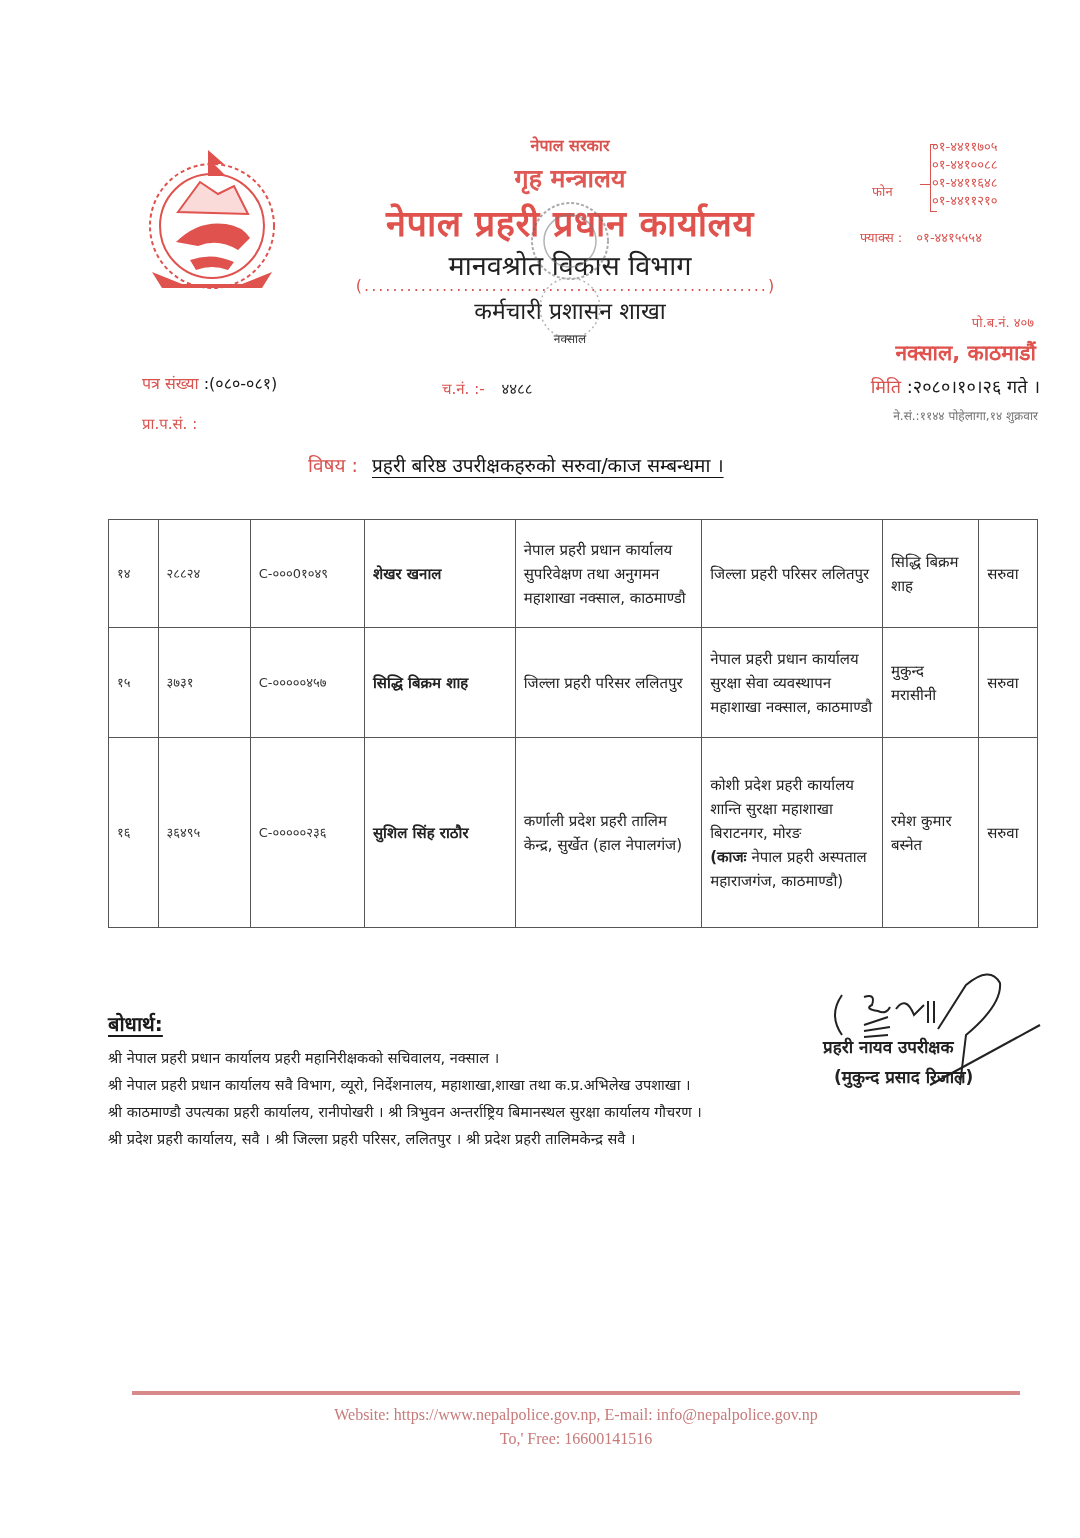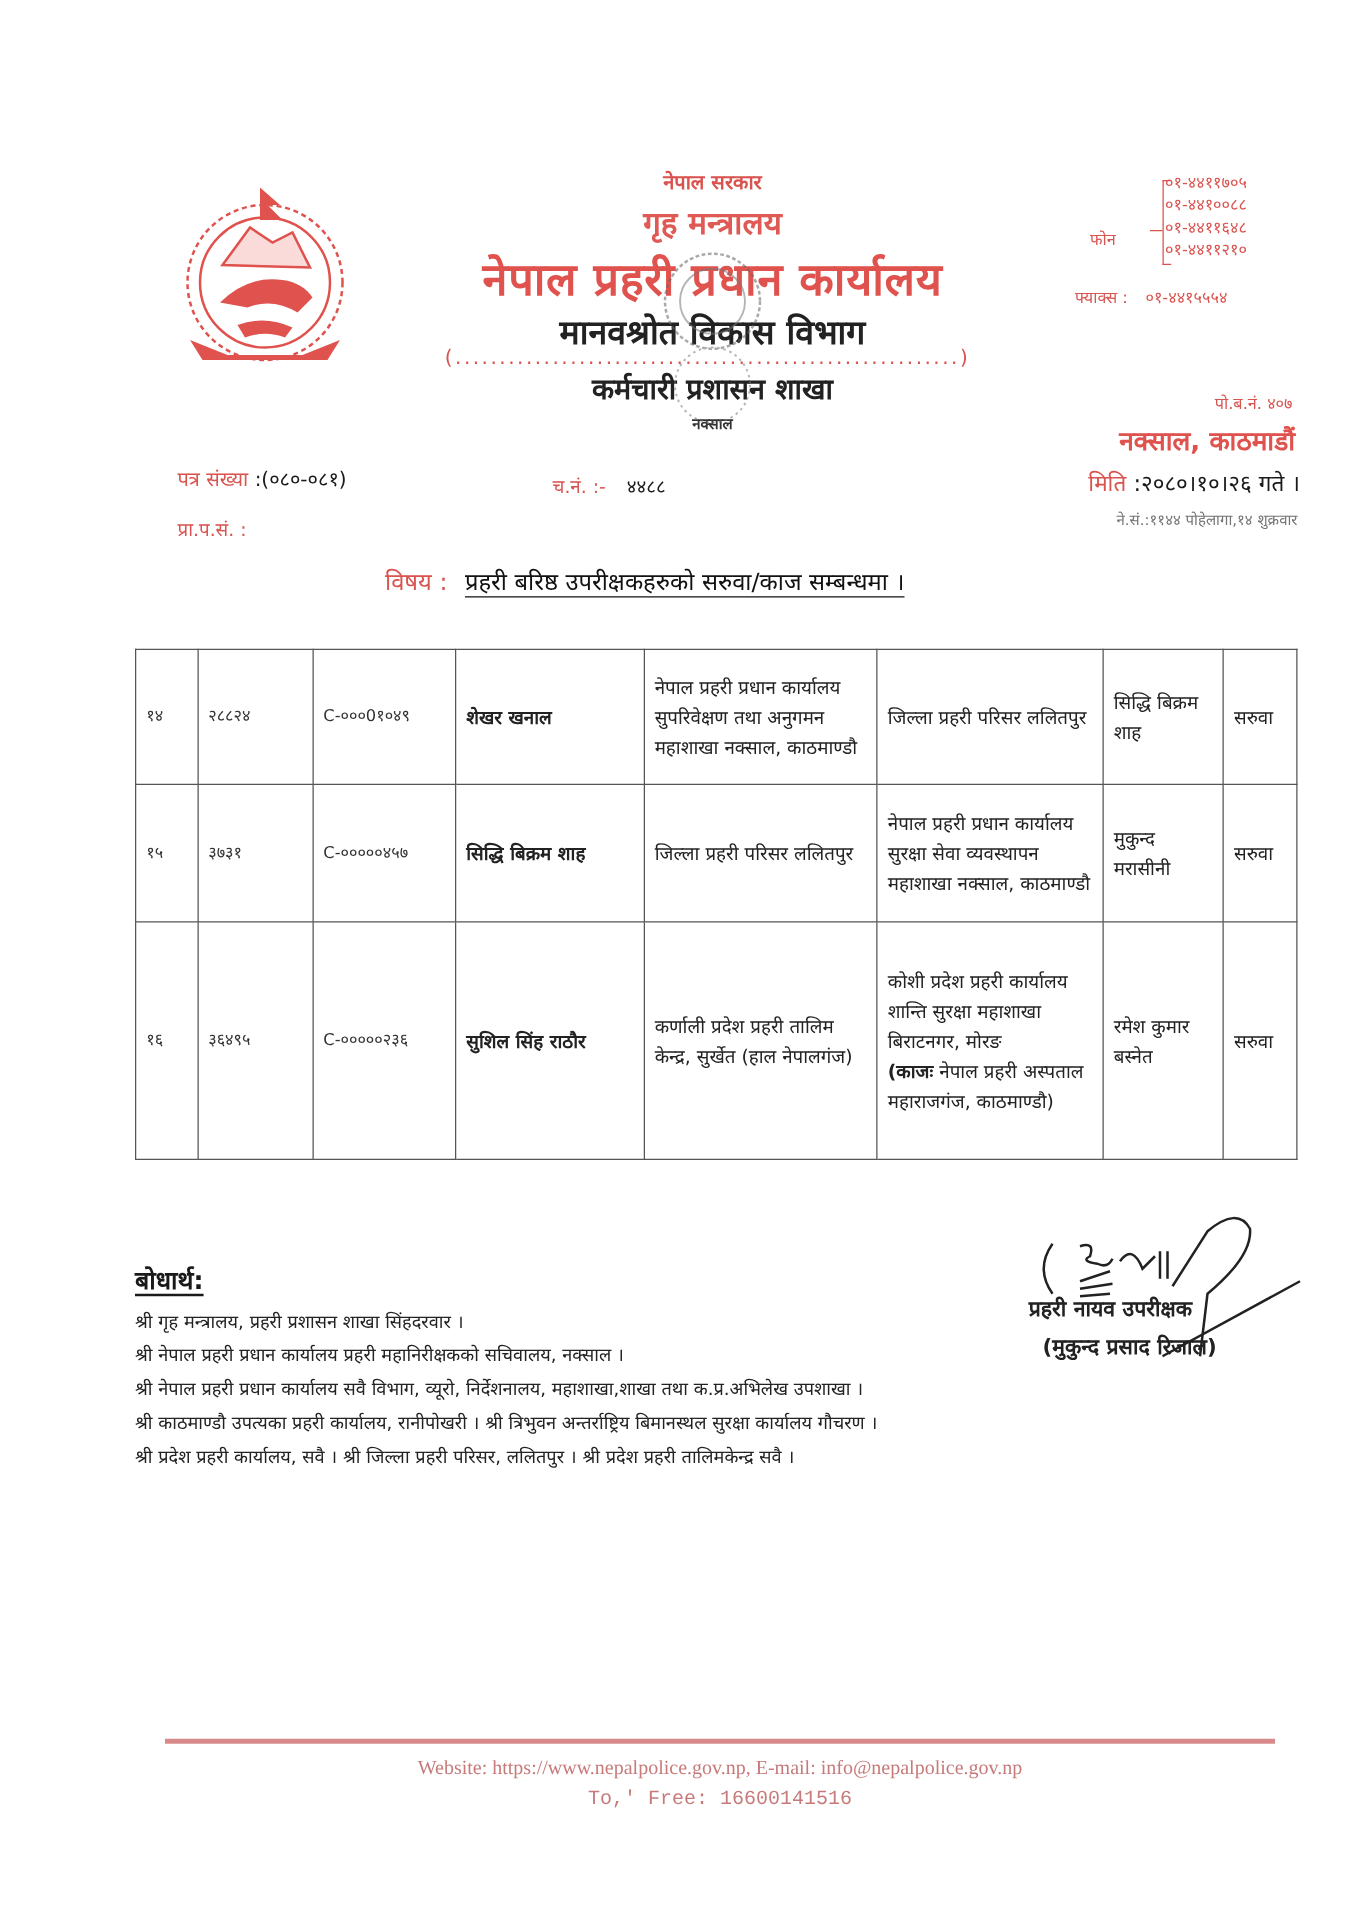--- a/index.html
+++ b/index.html
@@ -11,7 +11,7 @@
   #emblem { left: 138px; top: 142px; width: 148px; height: 168px; }
 
   
-  .hdr-center { left: 300px; width: 540px; text-align: center; font-weight: bold; }
+  .hdr-center { left: 300px; width: 540px; text-align: center; }
   #gov { top: 134px; font-size: 16px; font-weight: bold; color: #d9534f; }
   #ministry { top: 160px; font-size: 25px; font-weight: bold; color: #e05a55; }
   #office { top: 198px; font-size: 36px; font-weight: bold; color: #e0524d; letter-spacing: 0.5px; }

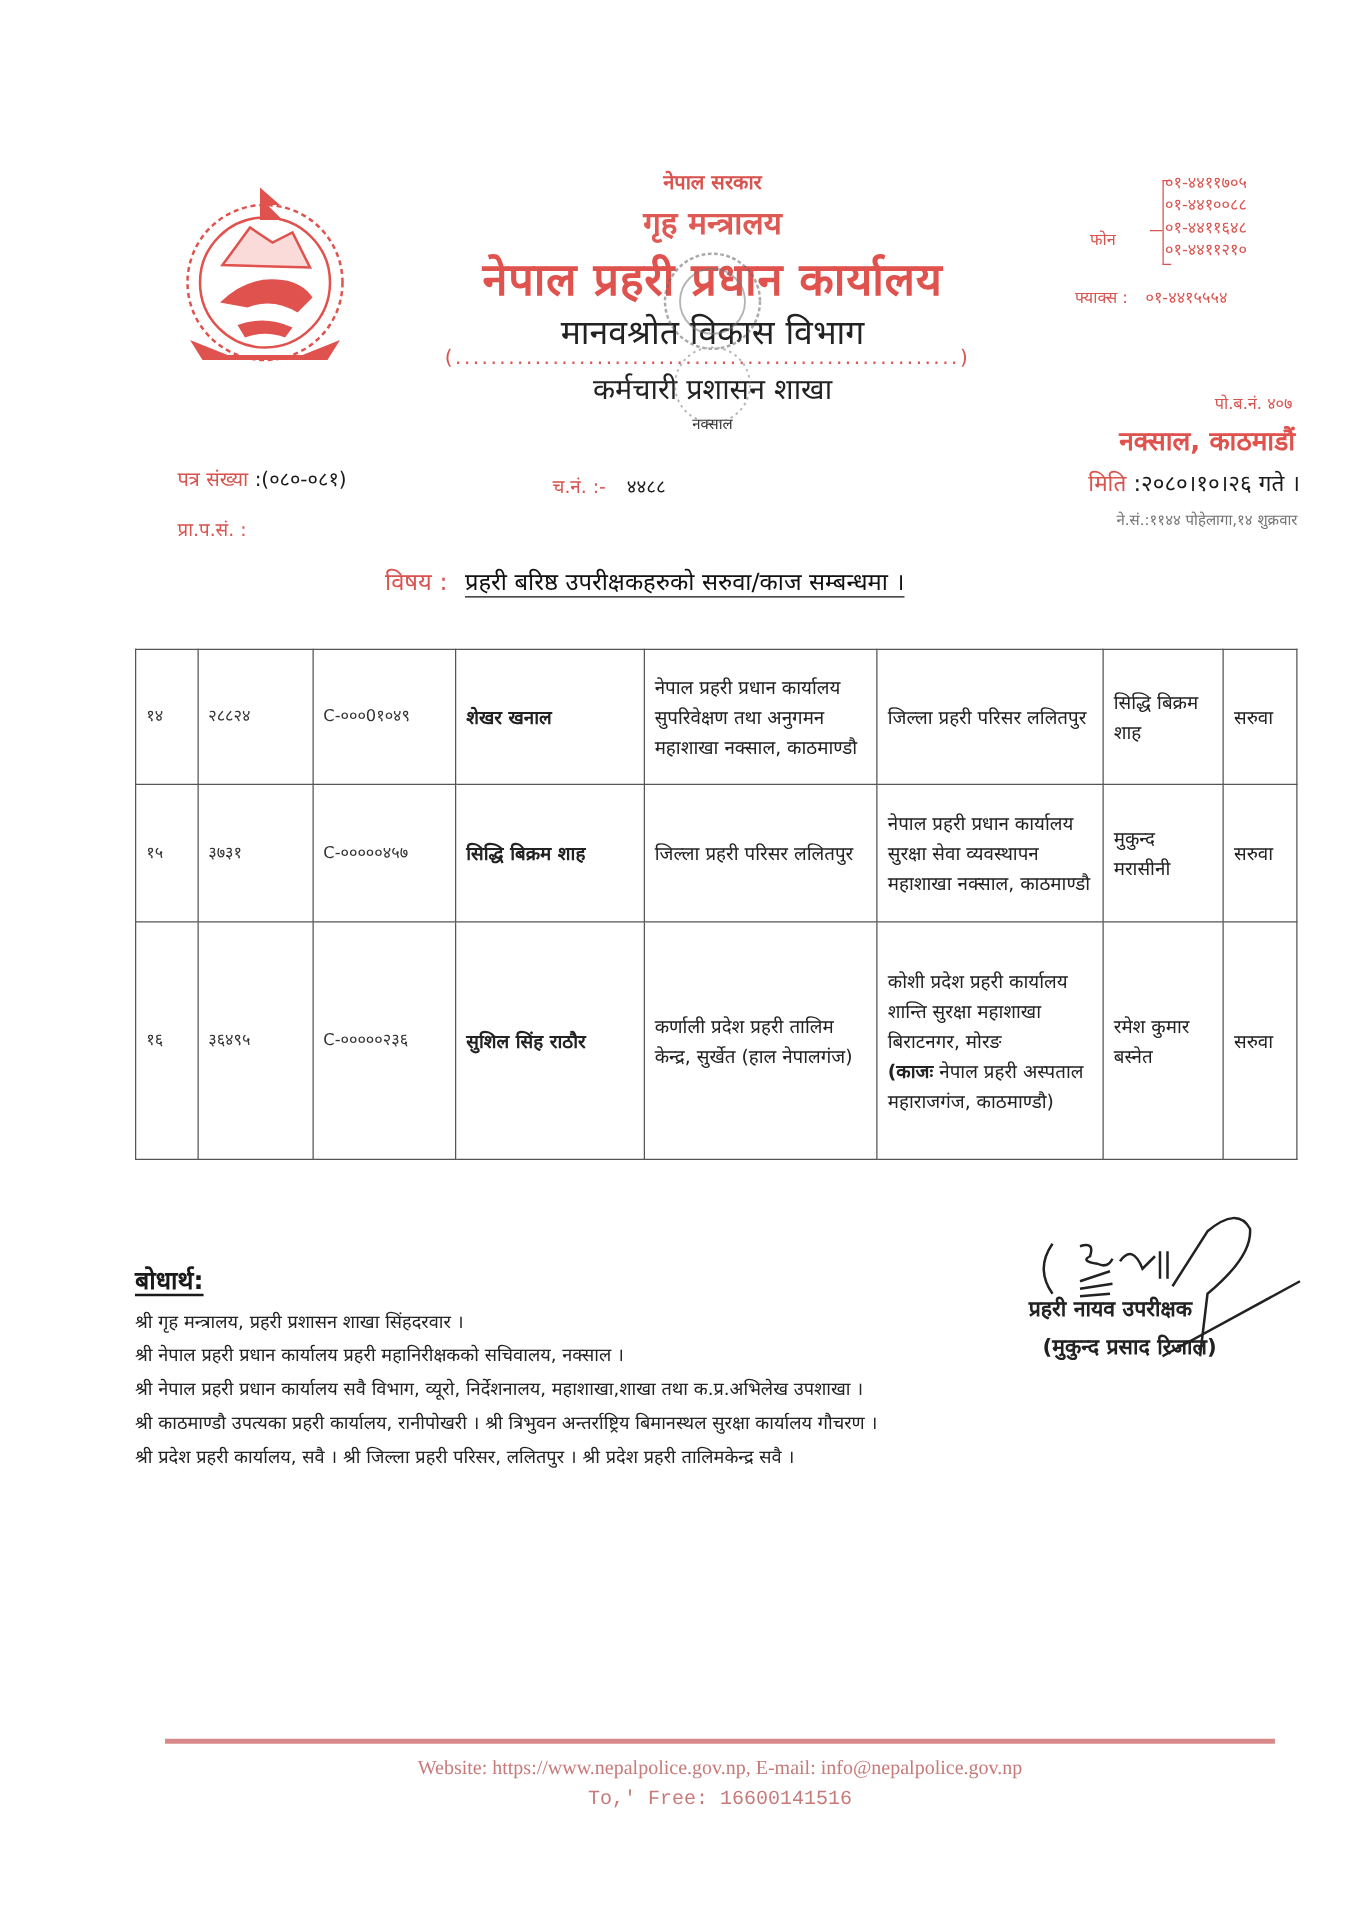--- a/index.html
+++ b/index.html
@@ -190,7 +190,6 @@
 <div class="abs" id="cc">
   <div id="cc-title">बोधार्थ:</div>
   <ul id="cc-list">
-    <li>श्री गृह मन्त्रालय, प्रहरी प्रशासन शाखा सिंहदरवार ।</li>
     <li>श्री नेपाल प्रहरी प्रधान कार्यालय प्रहरी महानिरीक्षकको सचिवालय, नक्साल ।</li>
     <li>श्री नेपाल प्रहरी प्रधान कार्यालय सवै विभाग, व्यूरो, निर्देशनालय, महाशाखा,शाखा तथा क.प्र.अभिलेख उपशाखा ।</li>
     <li>श्री काठमाण्डौ उपत्यका प्रहरी कार्यालय, रानीपोखरी । श्री त्रिभुवन अन्तर्राष्ट्रिय बिमानस्थल सुरक्षा कार्यालय गौचरण ।</li>

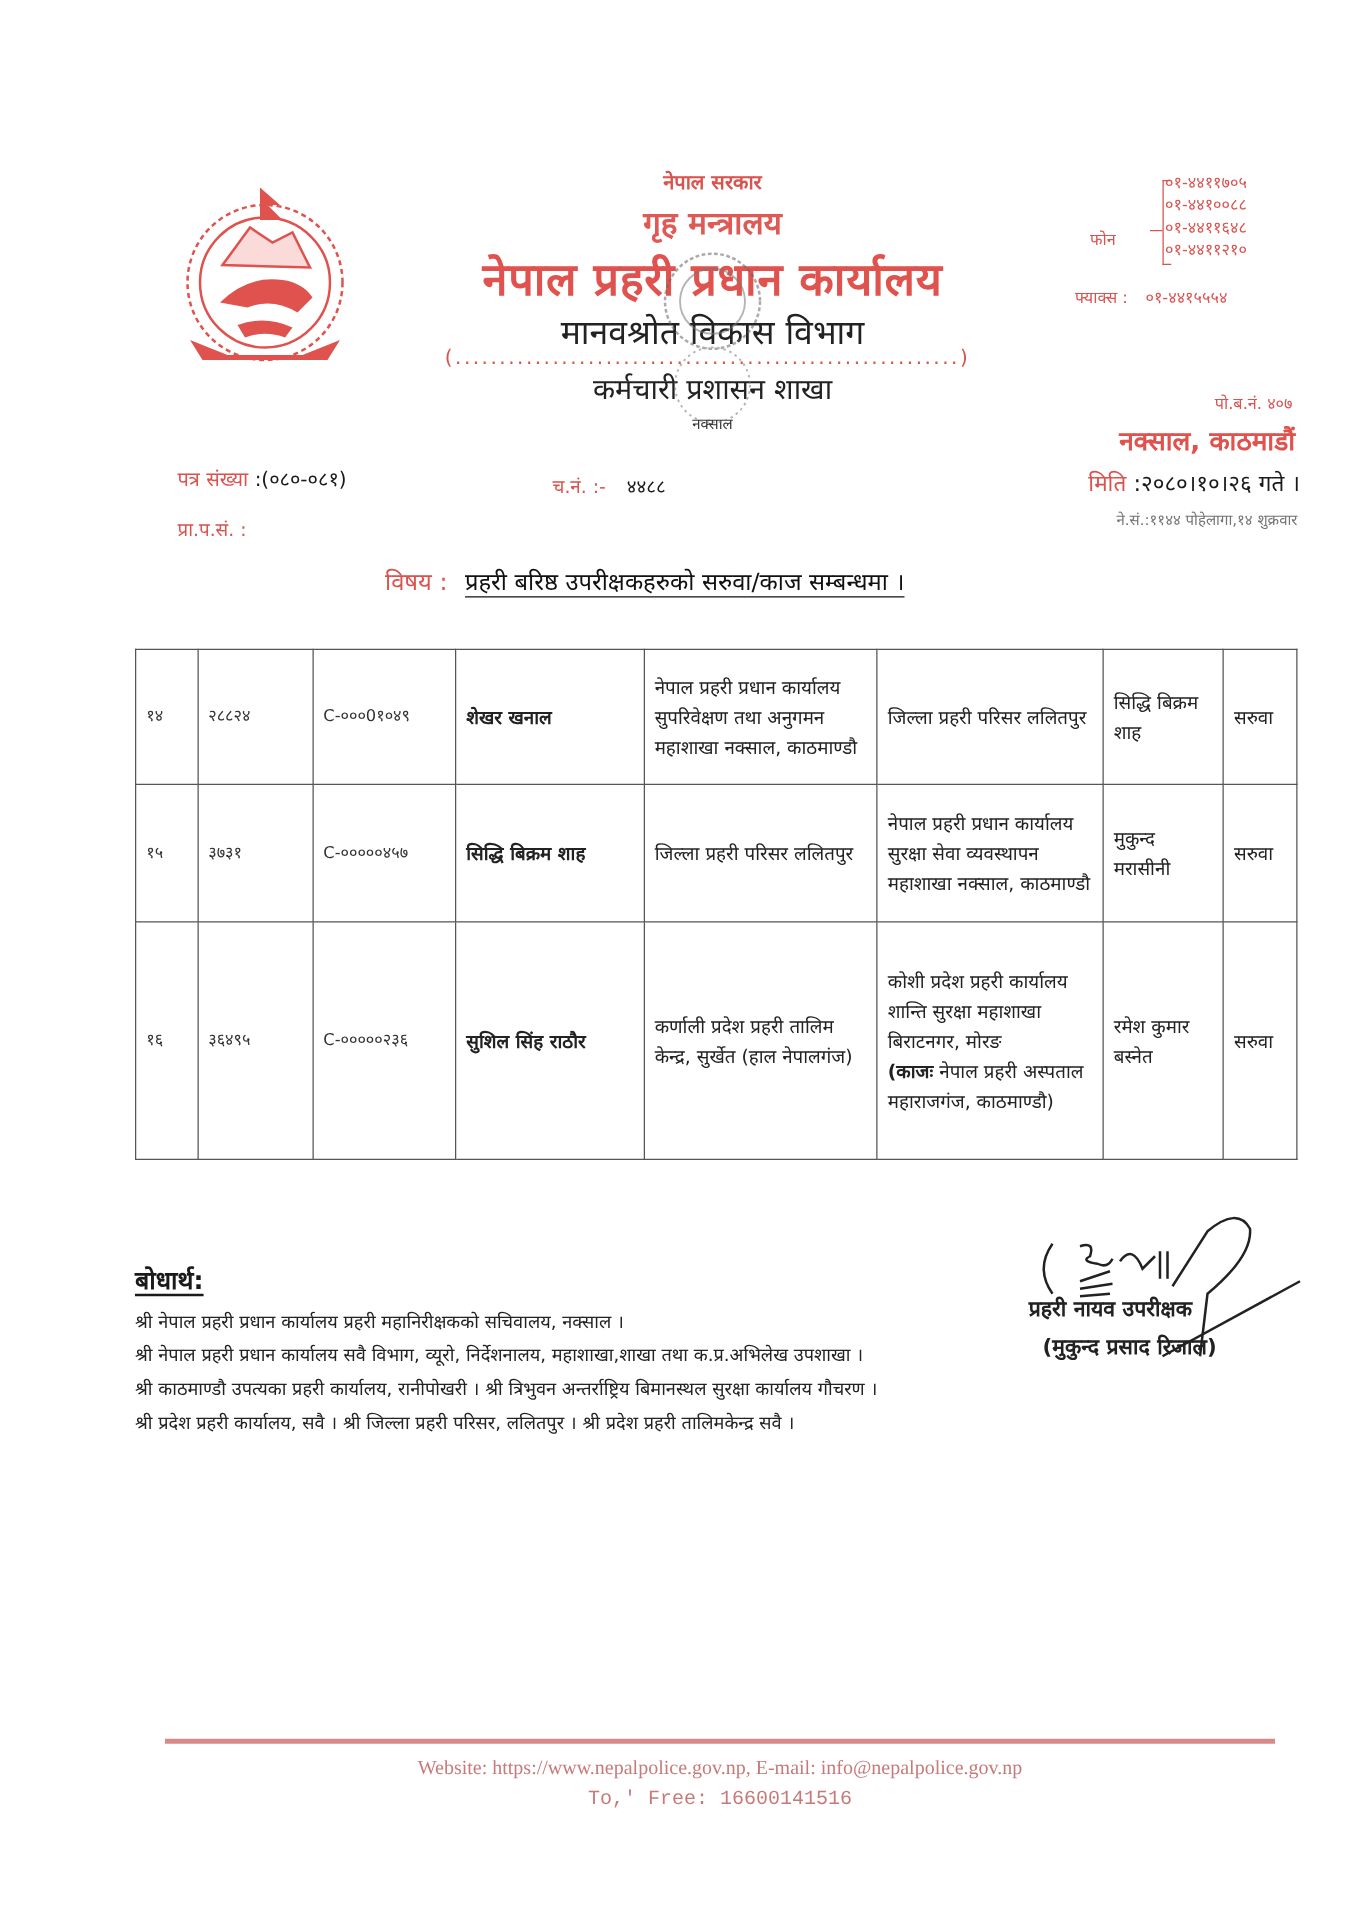--- a/index.html
+++ b/index.html
@@ -74,7 +74,7 @@
   #footer-web { left: 132px; top: 1406px; width: 888px; text-align: center;
                 font-family: "Liberation Serif", "DejaVu Serif", serif; font-size: 16px; color: #c77a7a; }
   #footer-toll { left: 132px; top: 1430px; width: 888px; text-align: center;
-                 font-family: Liberation Mono, monospace; font-size: 16px; color: #c77a7a; }
+                 font-family: Liberation Serif, serif; font-size: 16px; color: #c77a7a; }
 </style>
 </head>
 <body>

